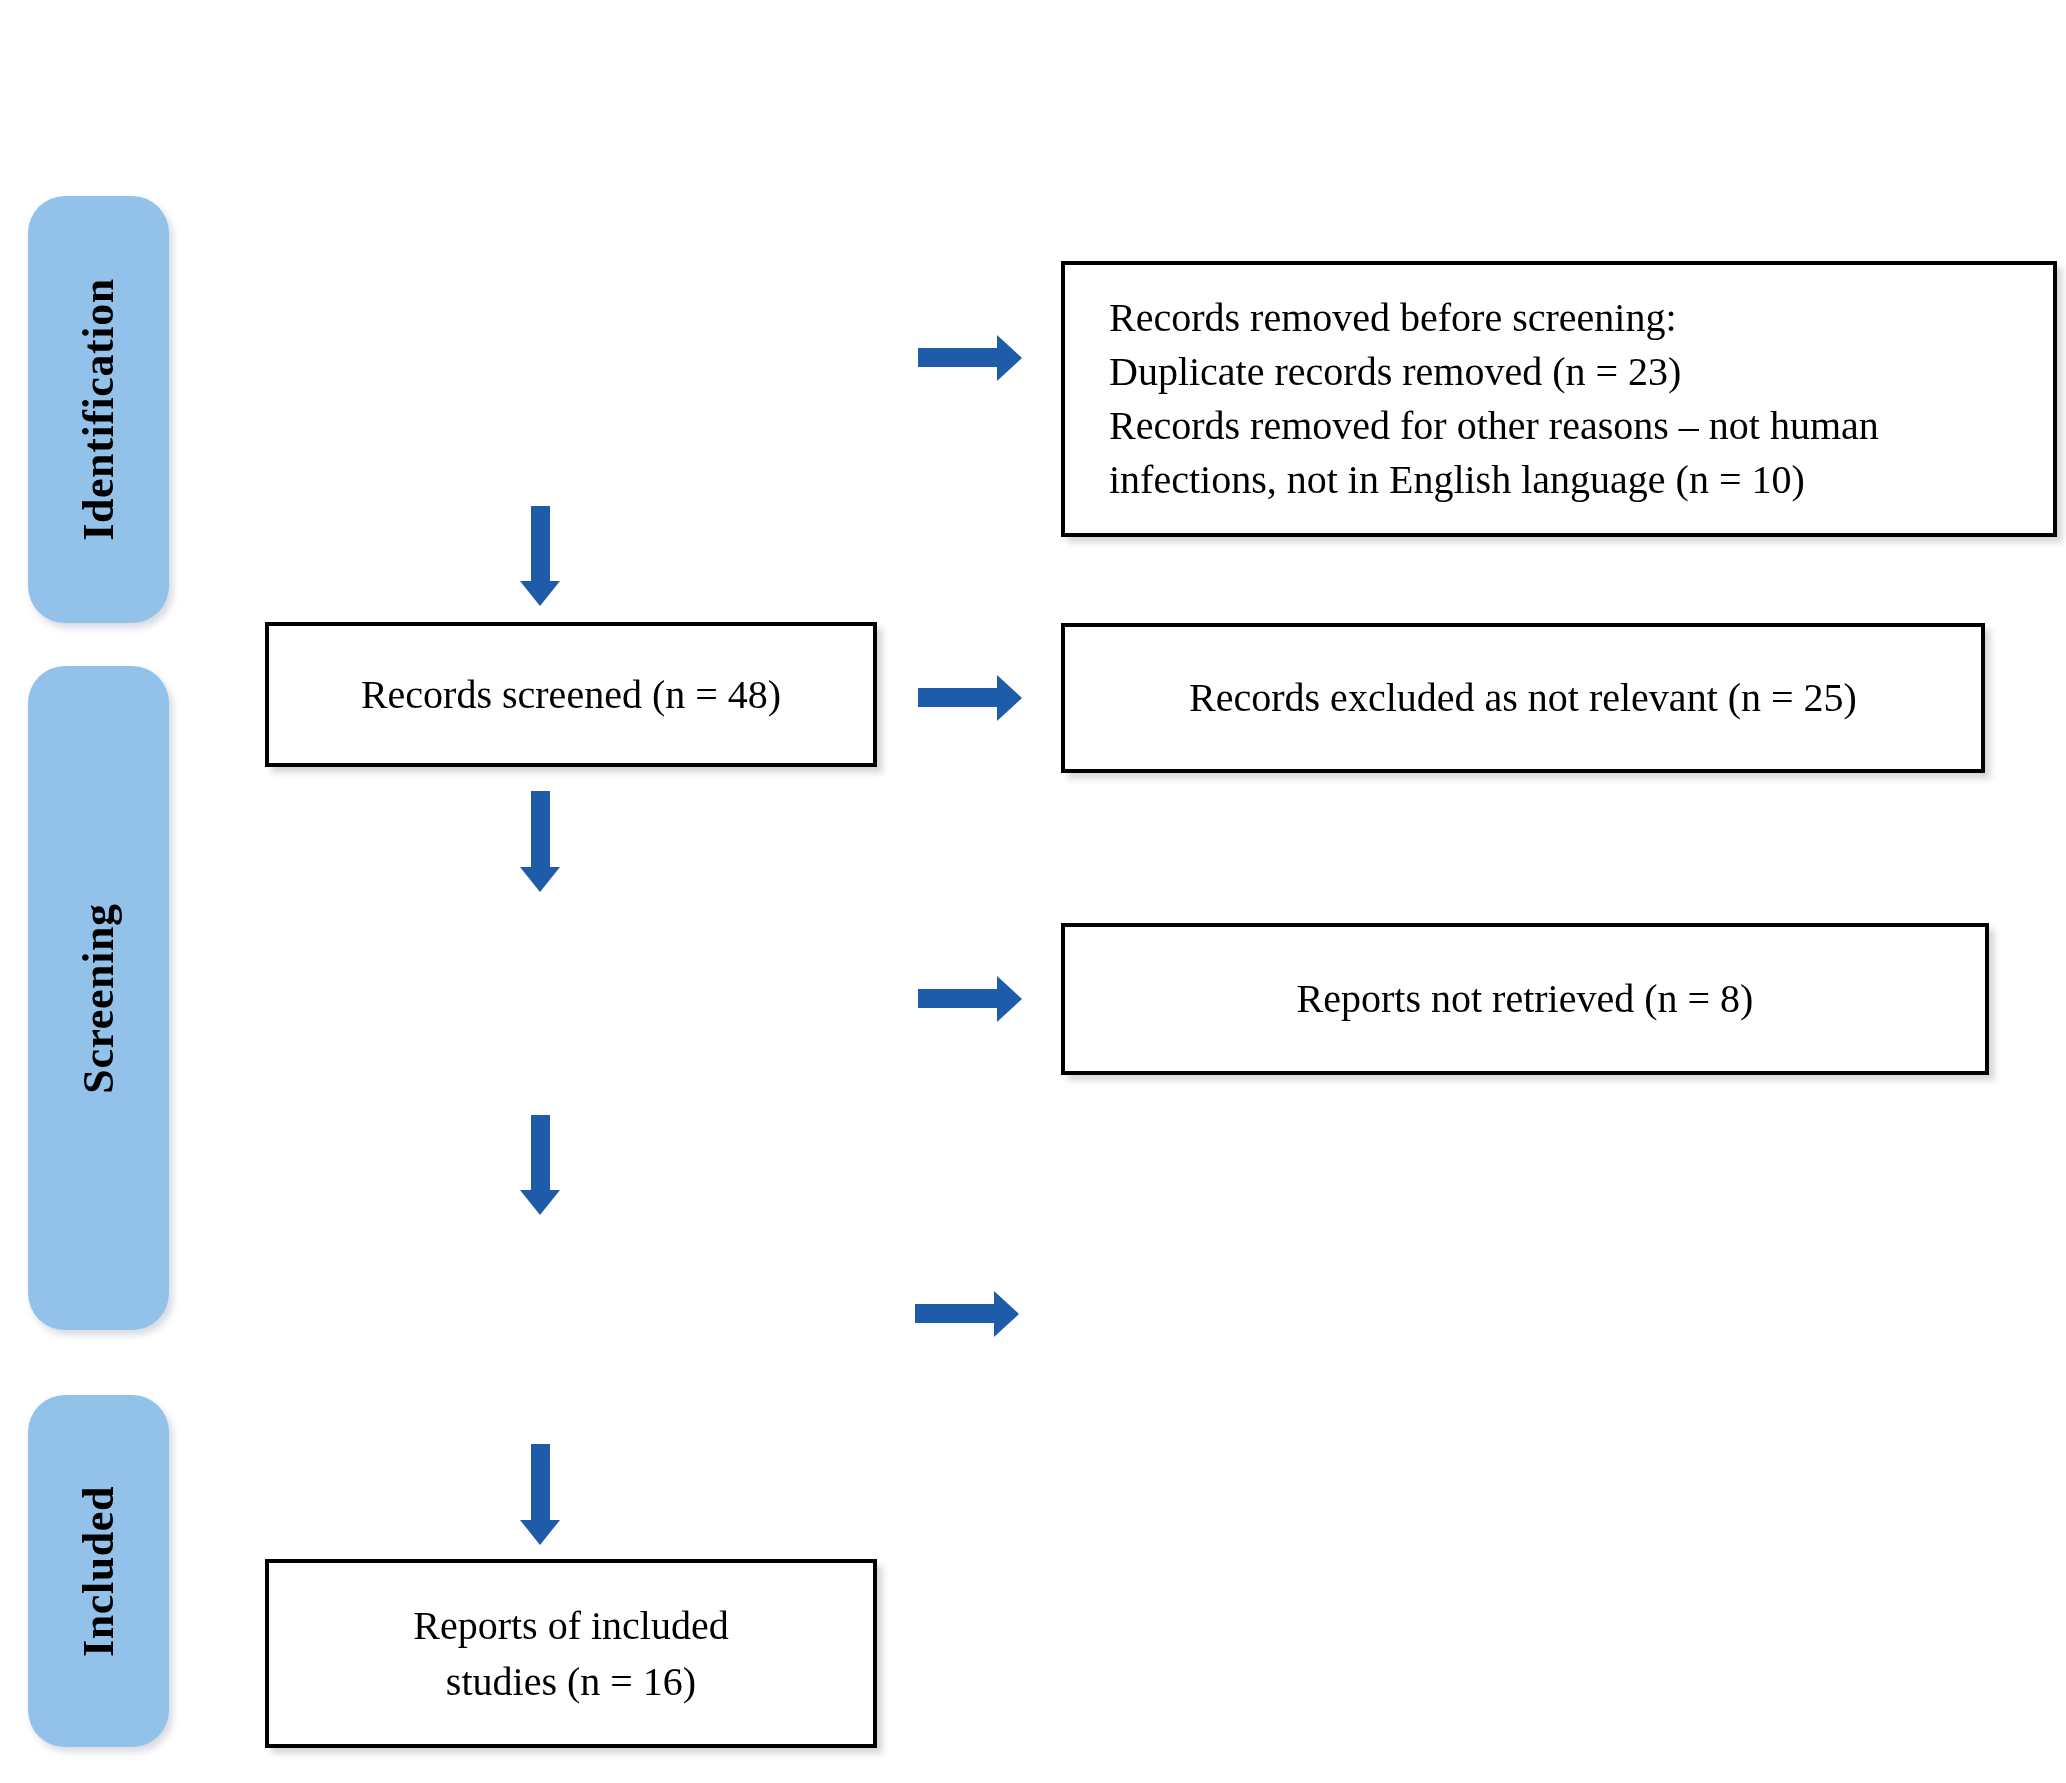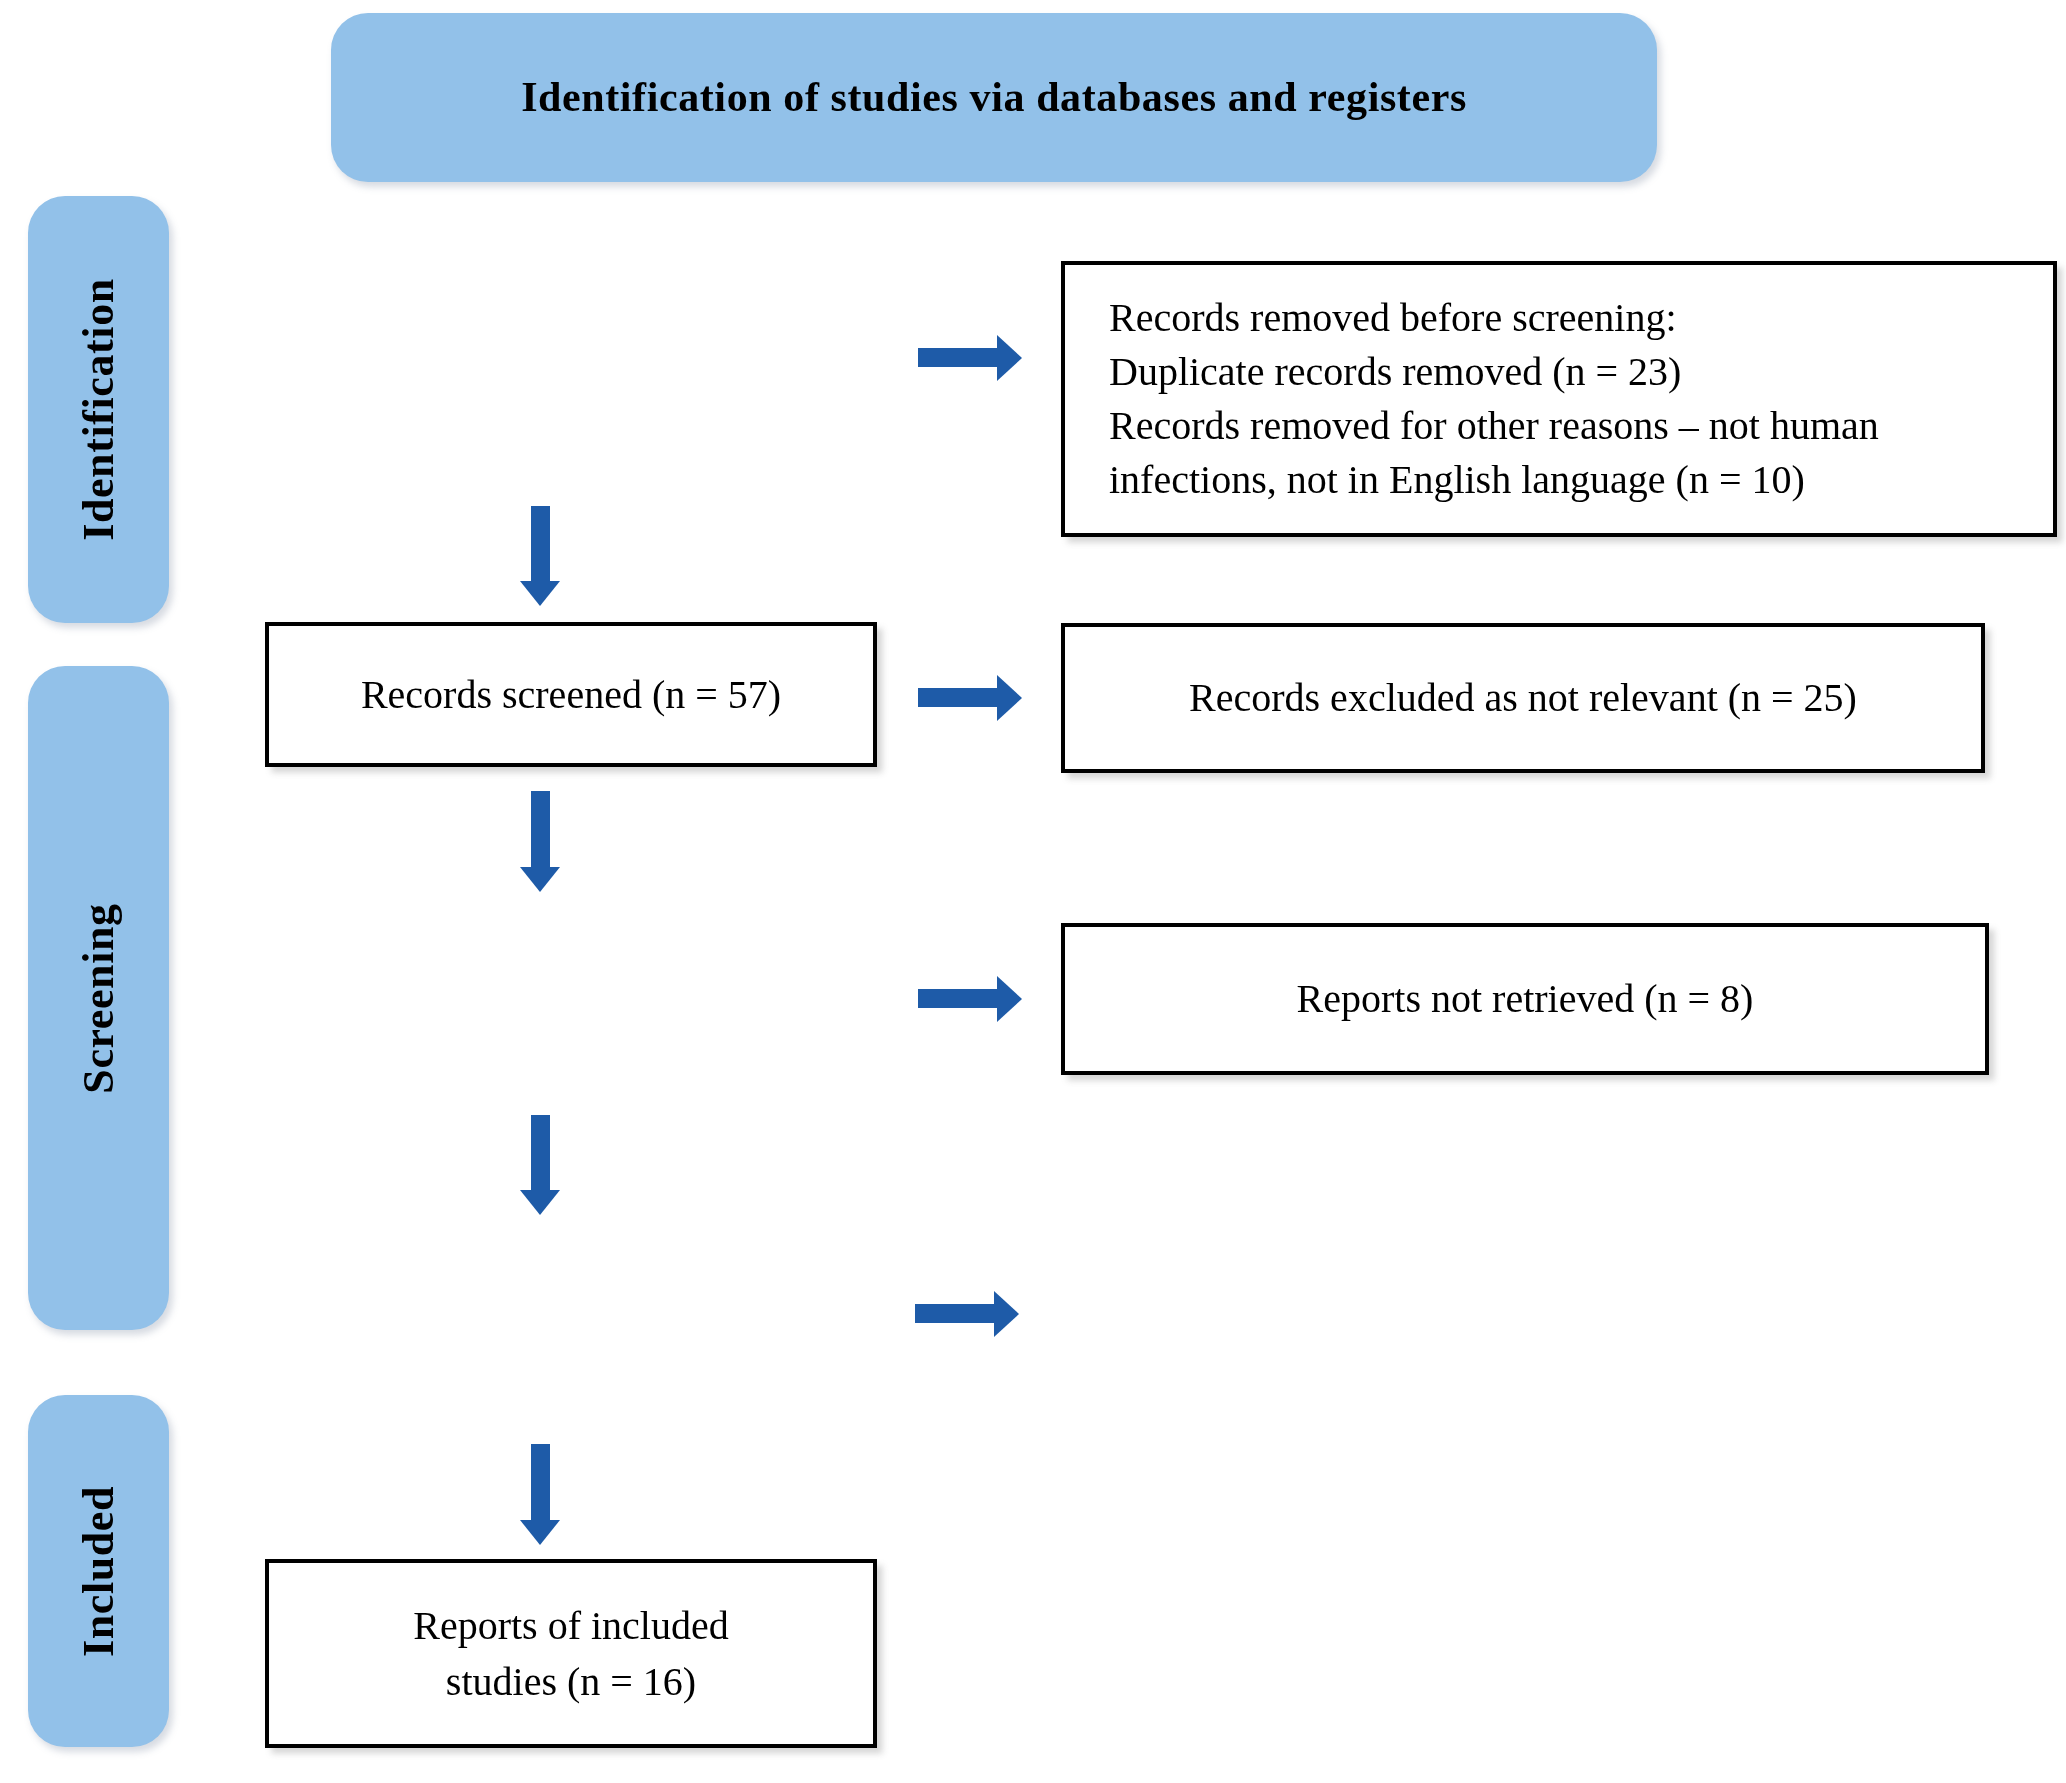--- a/index.html
+++ b/index.html
@@ -72,9 +72,6 @@
 
 <div id="figure">
 
-  <div class="banner fill">
-    <div class="lbl">Identification of studies via databases and registers</div>
-  </div>
 
   <div class="stage fill" style="top:196px;height:427px;">
     <div class="lbl">Identification</div>

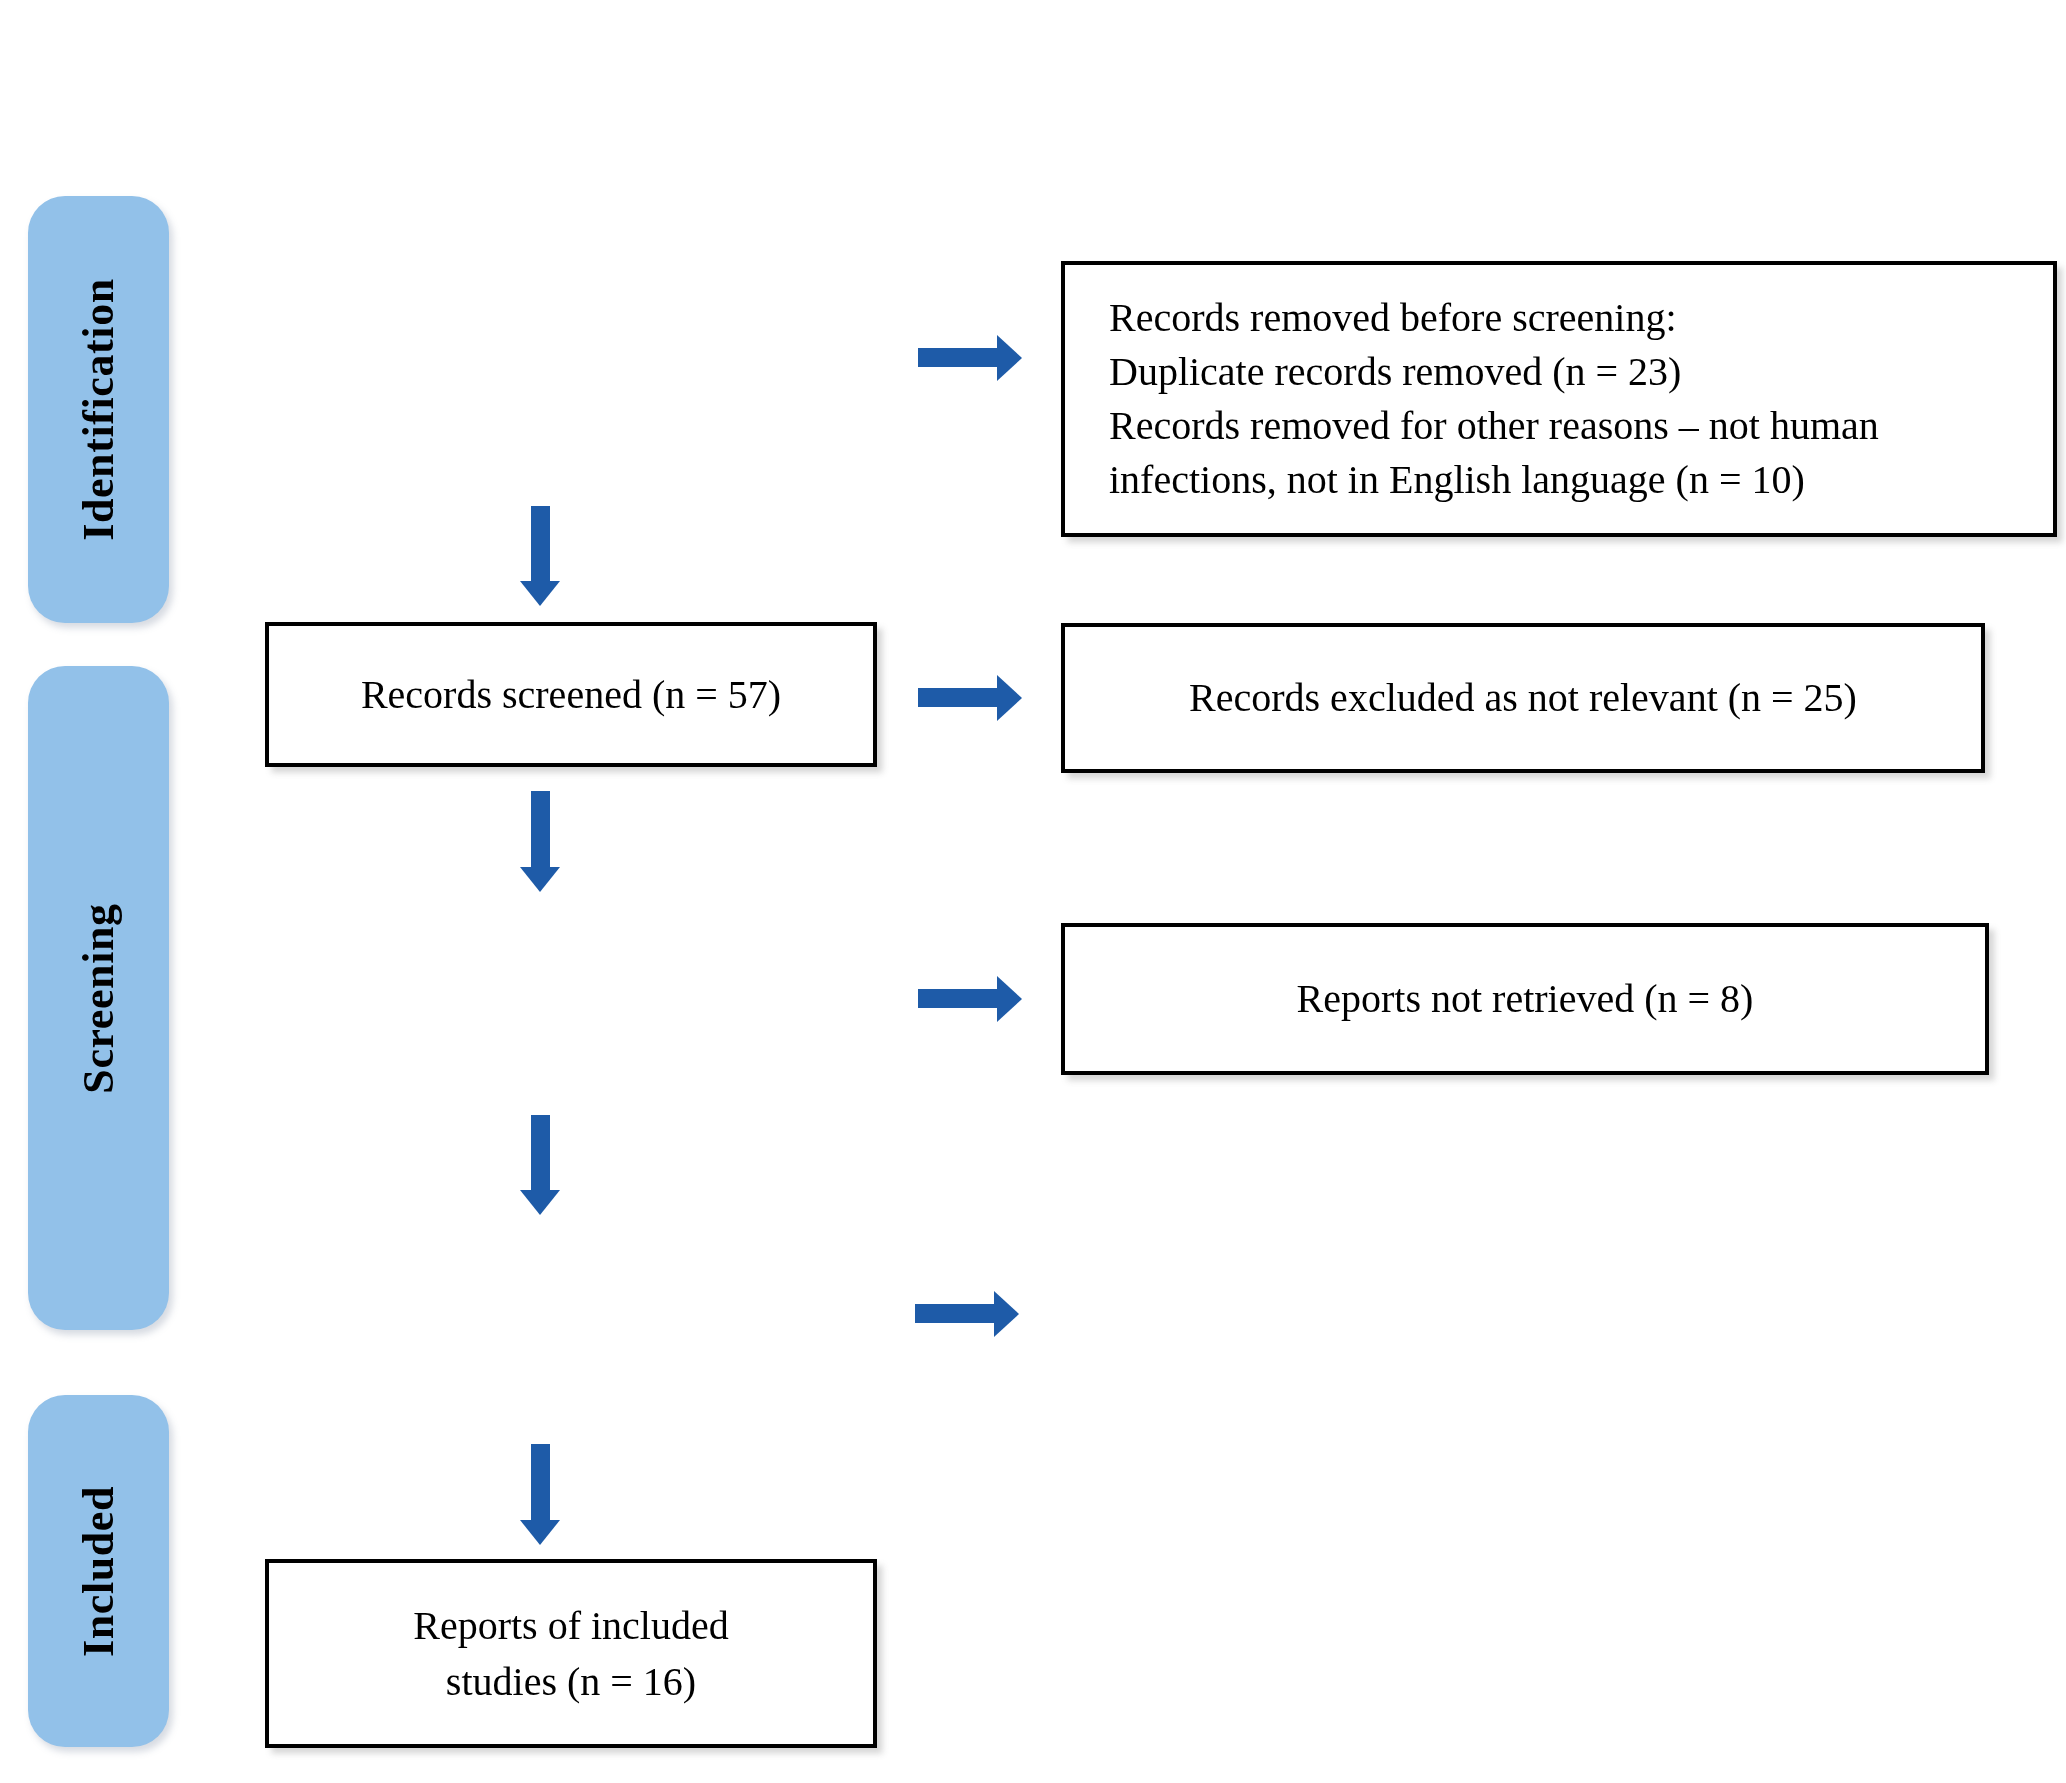--- a/index.html
+++ b/index.html
@@ -84,7 +84,7 @@
   </div>
 
   <div class="box" style="left:265px;top:622px;width:612px;height:145px;">
-    <div class="txt">Records screened (n = 57)</div>
+    <div class="txt">Records screened (n = 48)</div>
   </div>
   <div class="box" style="left:265px;top:1559px;width:612px;height:189px;">
     <div class="txt">Reports of included

